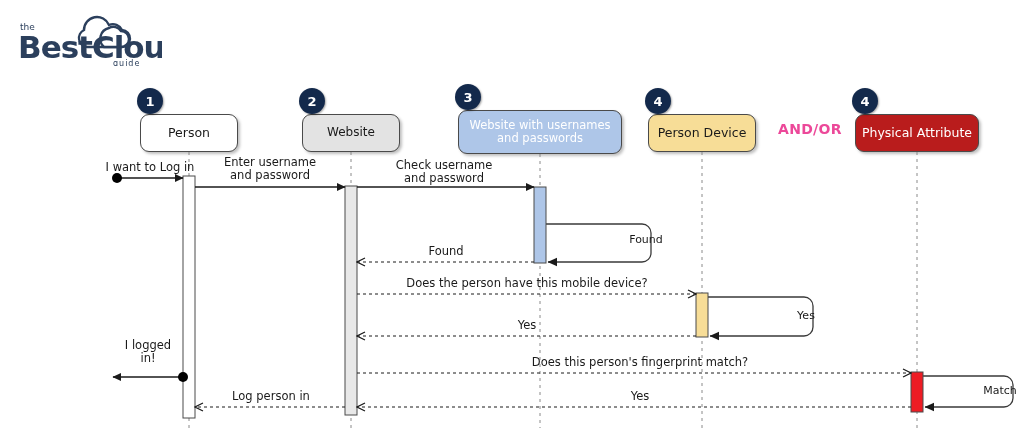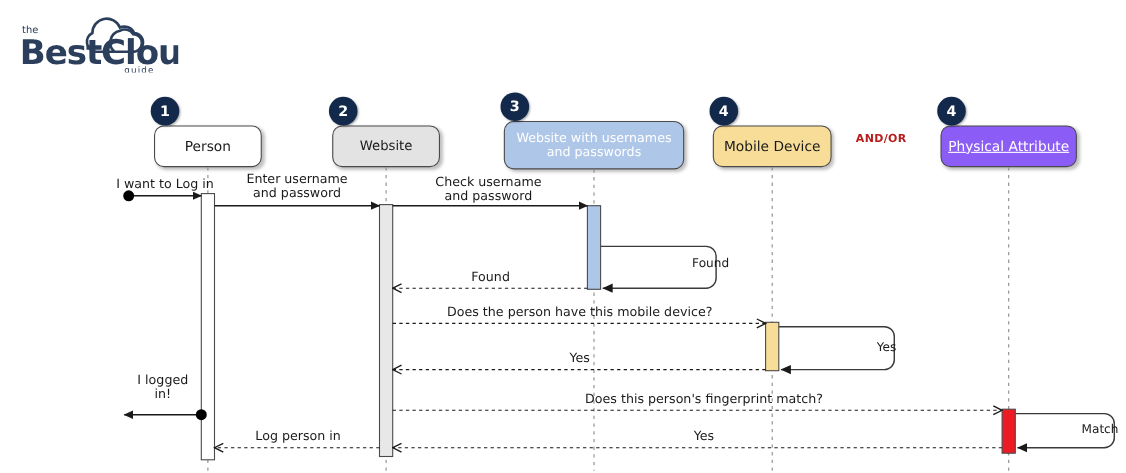--- a/index.html
+++ b/index.html
@@ -69,7 +69,7 @@
       </div>
       <div class="badge" style="left: 455px; top: 84px;">3</div>
       <div class="actor-box" style="left: 648px; top: 114px; width: 108px; height: 38px; background: rgb(247, 221, 151); color: rgb(26, 26, 26); font-size: 12.5px;">
-        <span class="actor-label">Mobile Device</span>
+        <span class="actor-label">Person Device</span>
       </div>
       <div class="badge" style="left: 645px; top: 88px;">4</div>
       <div class="actor-box" style="left: 855px; top: 114px; width: 124px; height: 38px; background: #8b5cf6; color: rgb(255, 255, 255); font-size: 12.5px; text-decoration: underline;">

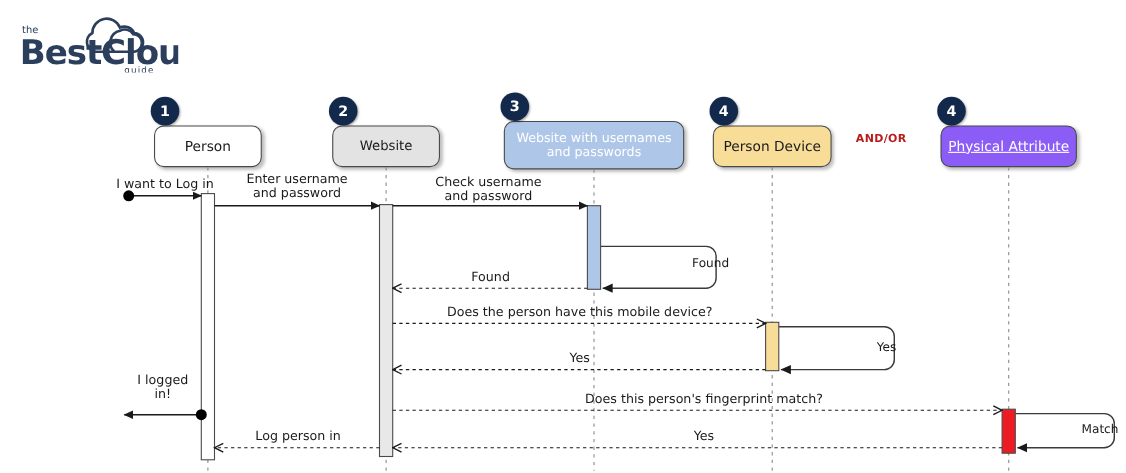--- a/index.html
+++ b/index.html
@@ -31,7 +31,7 @@
          font-size:13px;font-weight:bold;
          box-shadow:1px 1px 2px rgba(0,0,0,.35);}
 
-  .andor{position:absolute;font-size:10px;font-weight:bold;color:#b91c1c;
+  .andor{position:absolute;font-size:14px;font-weight:bold;color:#ec4899;
          letter-spacing:.3px;}
 
   

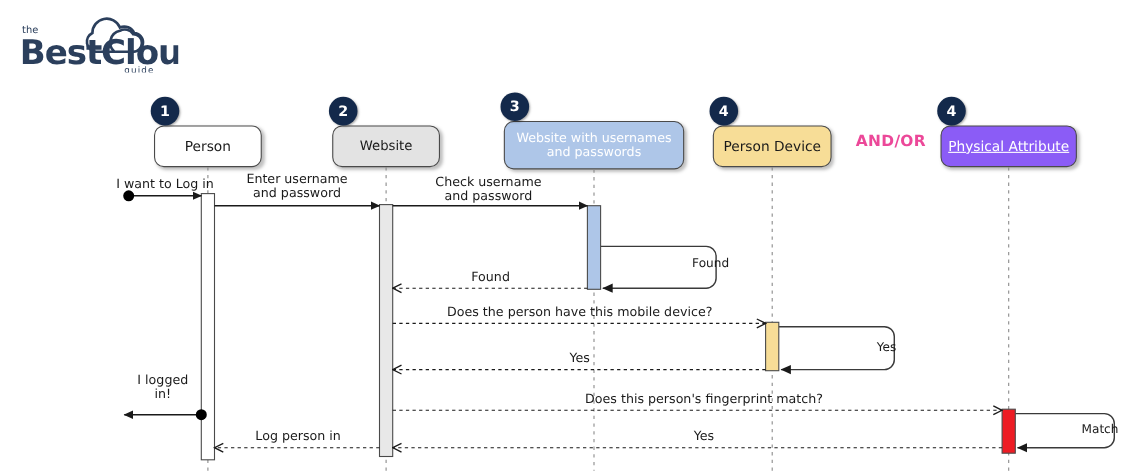--- a/index.html
+++ b/index.html
@@ -72,7 +72,7 @@
         <span class="actor-label">Person Device</span>
       </div>
       <div class="badge" style="left: 645px; top: 88px;">4</div>
-      <div class="actor-box" style="left: 855px; top: 114px; width: 124px; height: 38px; background: #8b5cf6; color: rgb(255, 255, 255); font-size: 12.5px; text-decoration: underline;">
+      <div class="actor-box" style="left: 855px; top: 114px; width: 124px; height: 38px; background: #b91c1c; color: rgb(255, 255, 255); font-size: 12.5px;">
         <span class="actor-label">Physical Attribute</span>
       </div>
       <div class="badge" style="left: 852px; top: 88px;">4</div>

